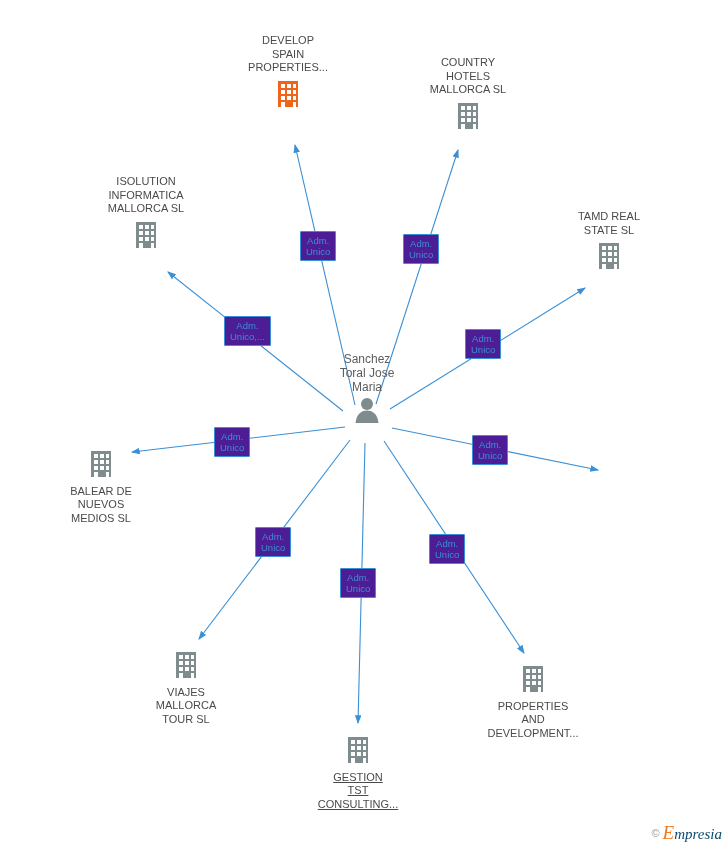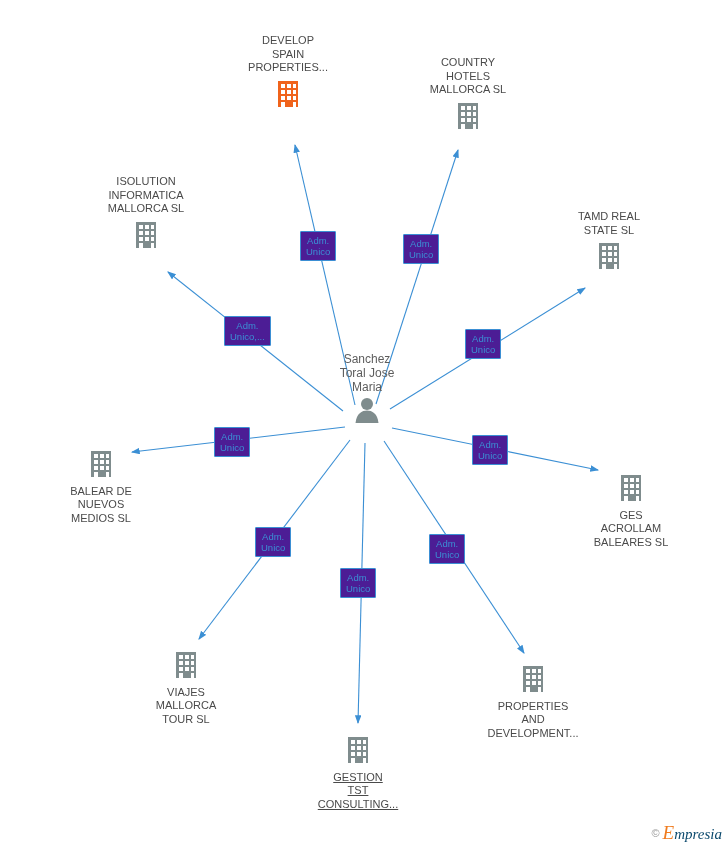--- a/index.html
+++ b/index.html
@@ -238,29 +238,6 @@
 MEDIOS  SL</span>
   </div>
 
-  <div class="node below" style="left:631px; top:472px;">
-    <span class="glyph">
-      <svg width="26" height="30" viewBox="0 0 26 30">
-        <rect x="3" y="3" width="20" height="26" fill="#7f8c8d"></rect>
-        <g fill="#ffffff">
-          <rect x="6" y="6" width="4" height="4"></rect>
-            <rect x="12" y="6" width="4" height="4"></rect>
-            <rect x="18" y="6" width="3" height="4"></rect>
-          <rect x="6" y="12" width="4" height="4"></rect>
-            <rect x="12" y="12" width="4" height="4"></rect>
-            <rect x="18" y="12" width="3" height="4"></rect>
-          <rect x="6" y="18" width="4" height="4"></rect>
-            <rect x="12" y="18" width="4" height="4"></rect>
-            <rect x="18" y="18" width="3" height="4"></rect>
-          <rect x="6" y="24" width="4" height="5"></rect>
-            <rect x="18" y="24" width="3" height="5"></rect>
-        </g>
-      </svg>
-    </span>
-    <span class="label">GES
-ACROLLAM
-BALEARES SL</span>
-  </div>
 
   <div class="node below" style="left:186px; top:649px;">
     <span class="glyph">

